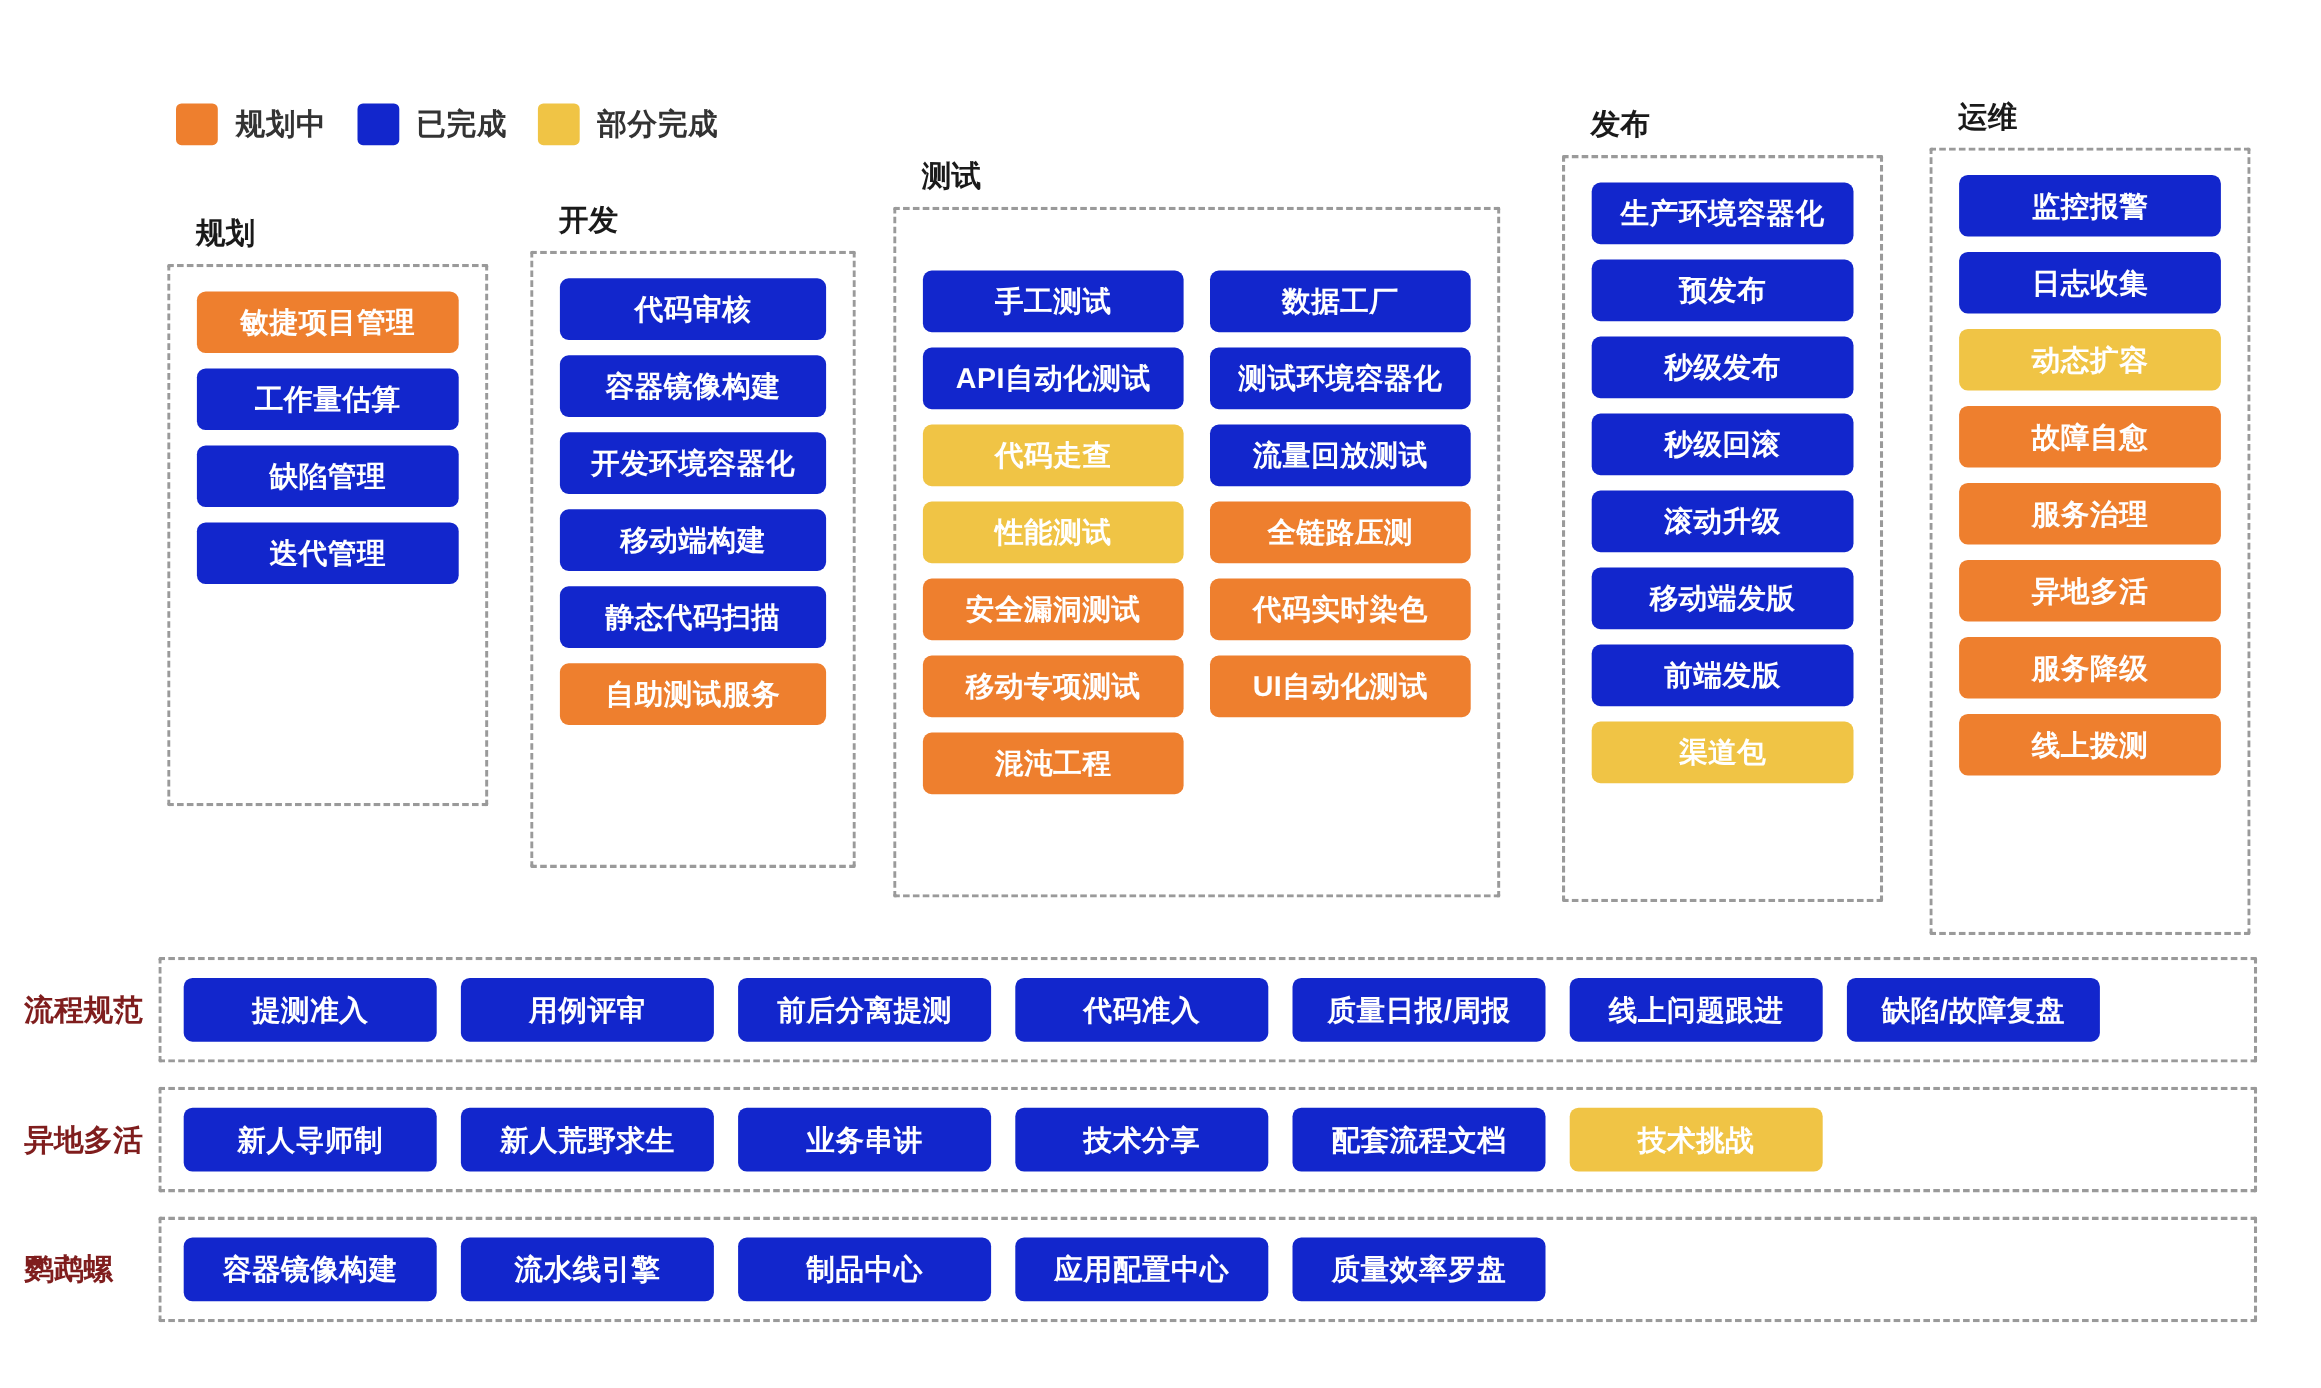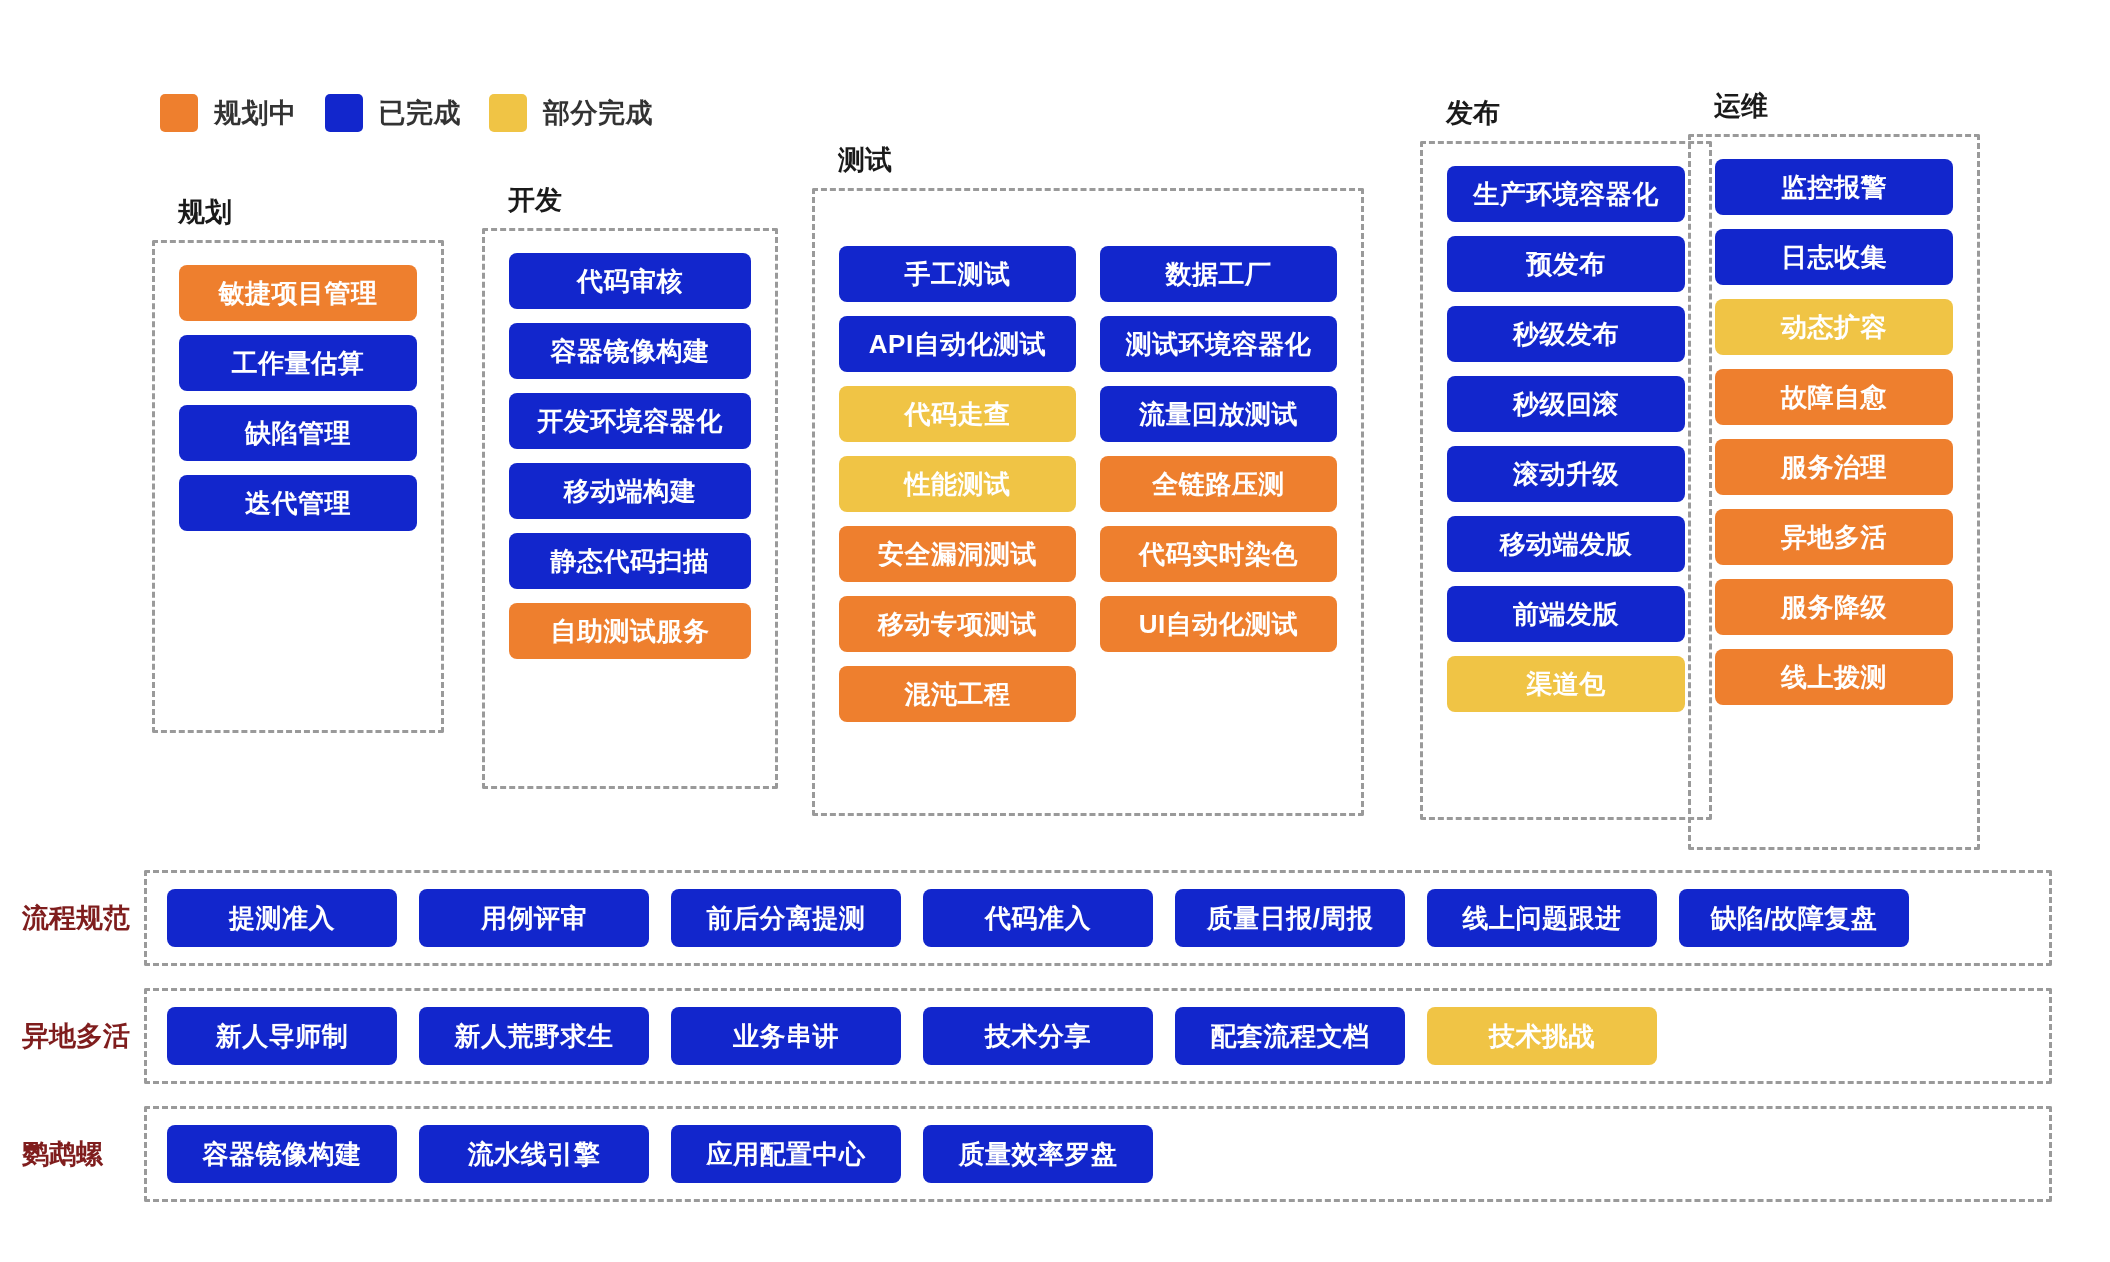--- a/index.html
+++ b/index.html
@@ -55,7 +55,7 @@
   #grp-dev     { left: 482px;  top: 228px; width: 296px; height: 561px; }
   #grp-test    { left: 812px;  top: 188px; width: 552px; height: 628px; }
   #grp-release { left: 1420px; top: 141px; width: 292px; height: 679px; }
-  #grp-ops     { left: 1688px; top: 134px; width: 292px; height: 716px; text-align: center; }
+  #grp-ops     { left: 1754px; top: 134px; width: 292px; height: 716px; text-align: center; }
 
   
   .rows { position: absolute; left: 0; top: 870px; width: 2110px; }

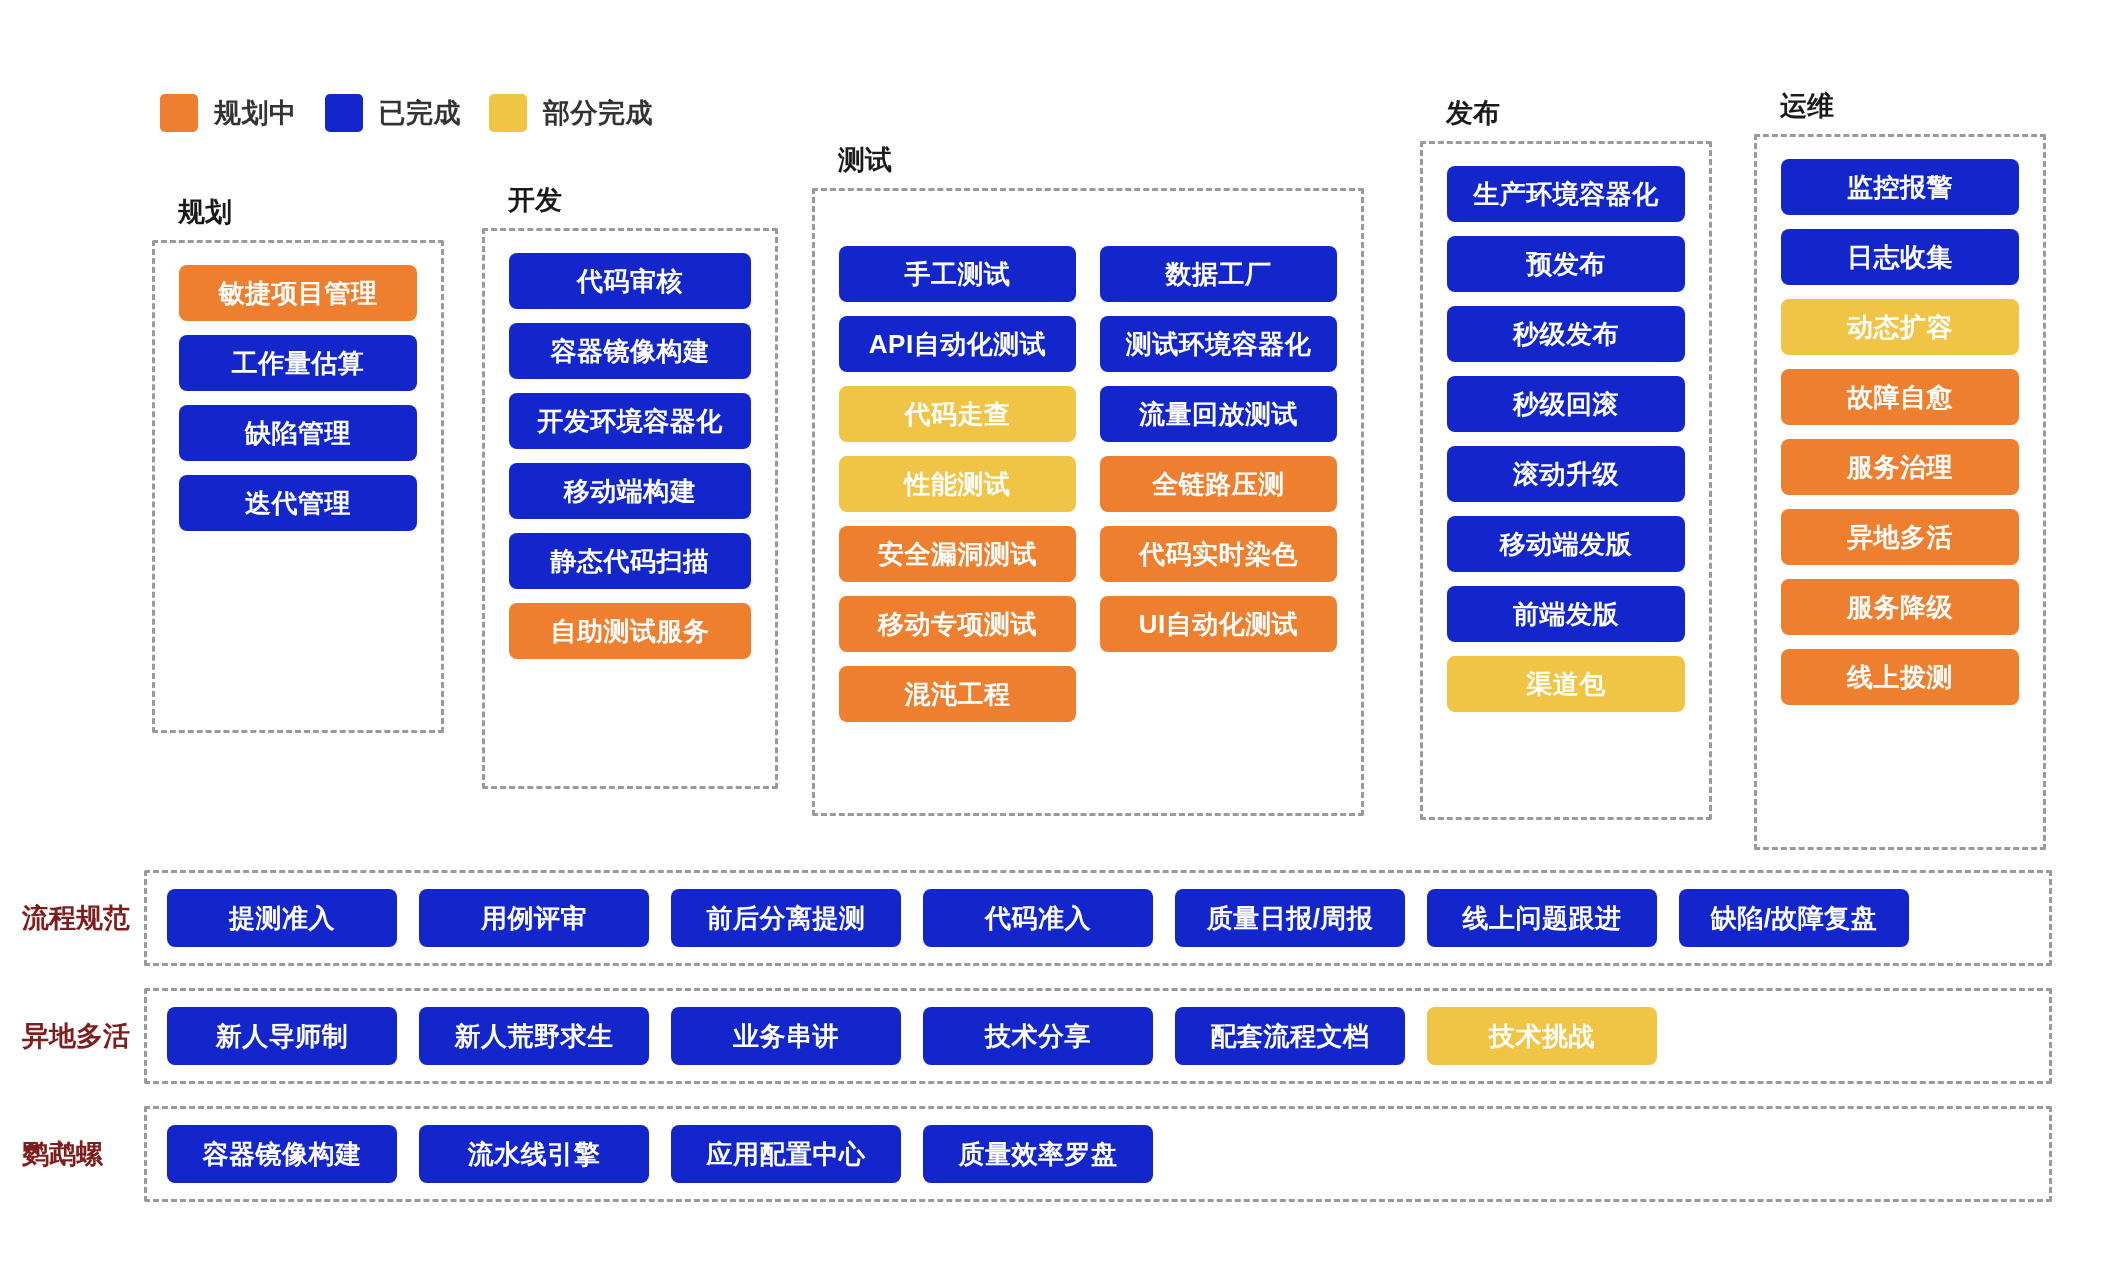--- a/index.html
+++ b/index.html
@@ -203,6 +203,7 @@
         <div class="row-box">
           <div class="card c-blue">容器镜像构建</div>
           <div class="card c-blue">流水线引擎</div>
+          <div class="card c-blue">制品中心</div>
           <div class="card c-blue">应用配置中心</div>
           <div class="card c-blue">质量效率罗盘</div>
         </div>

